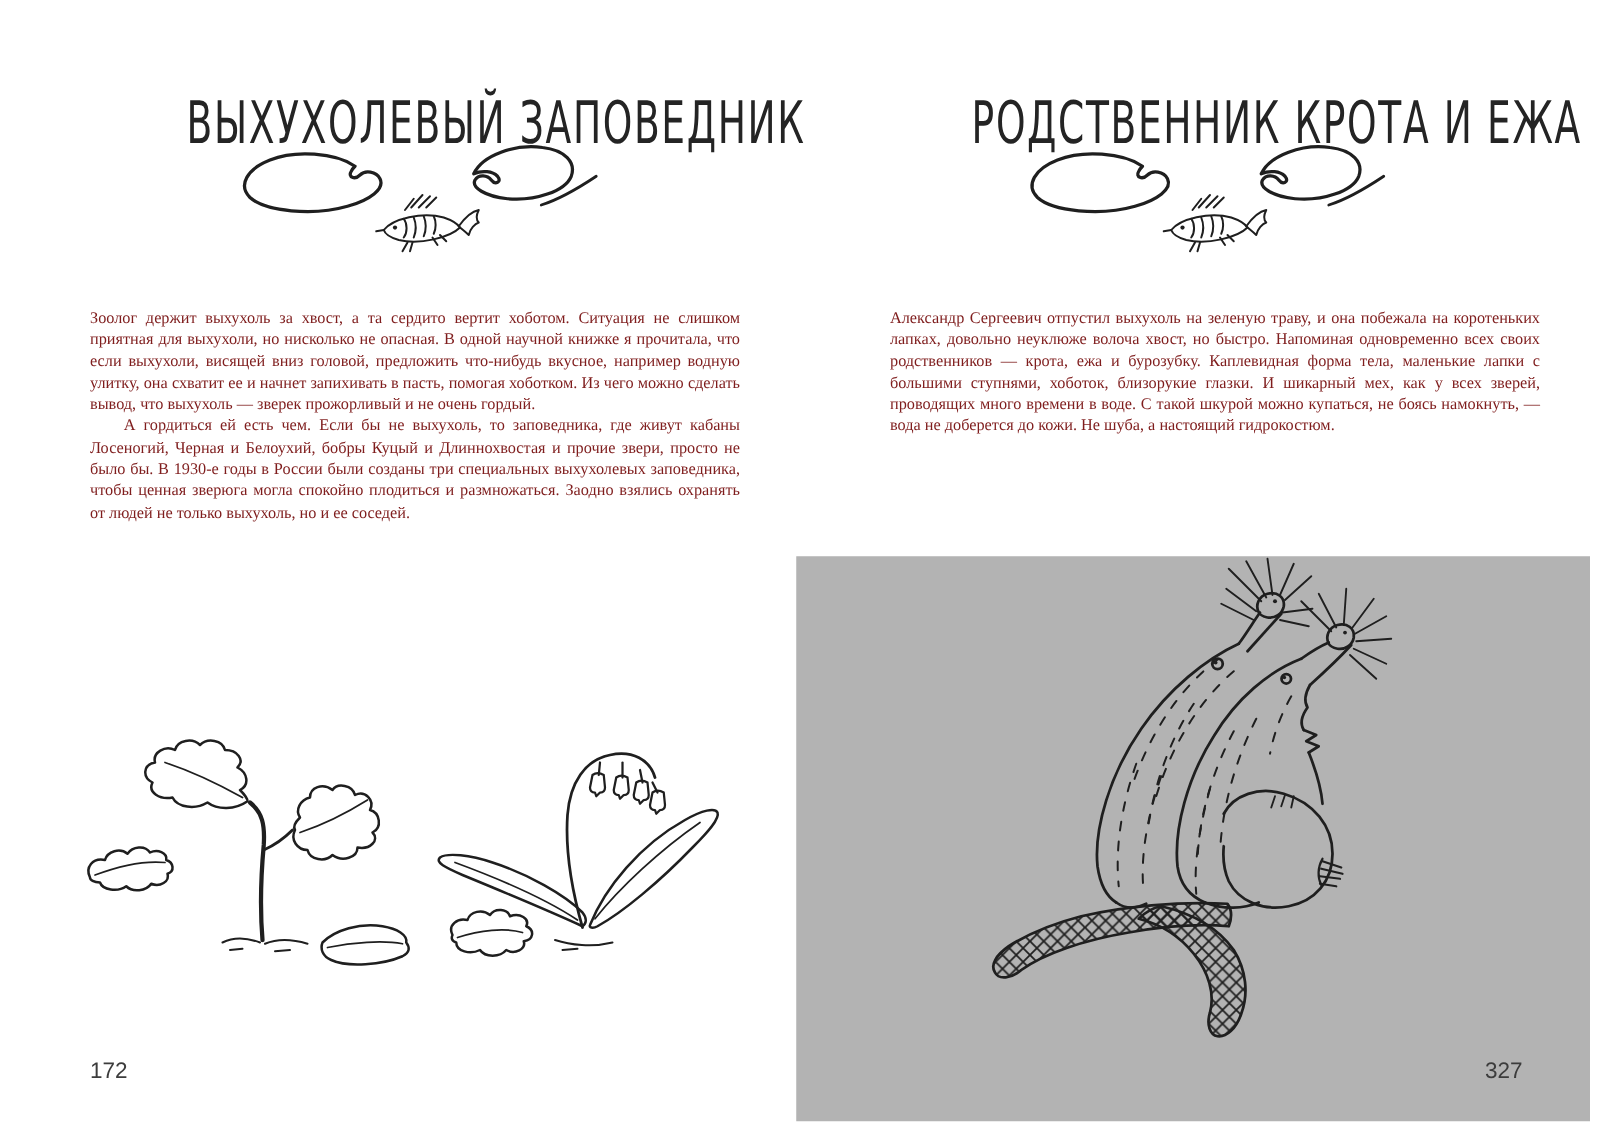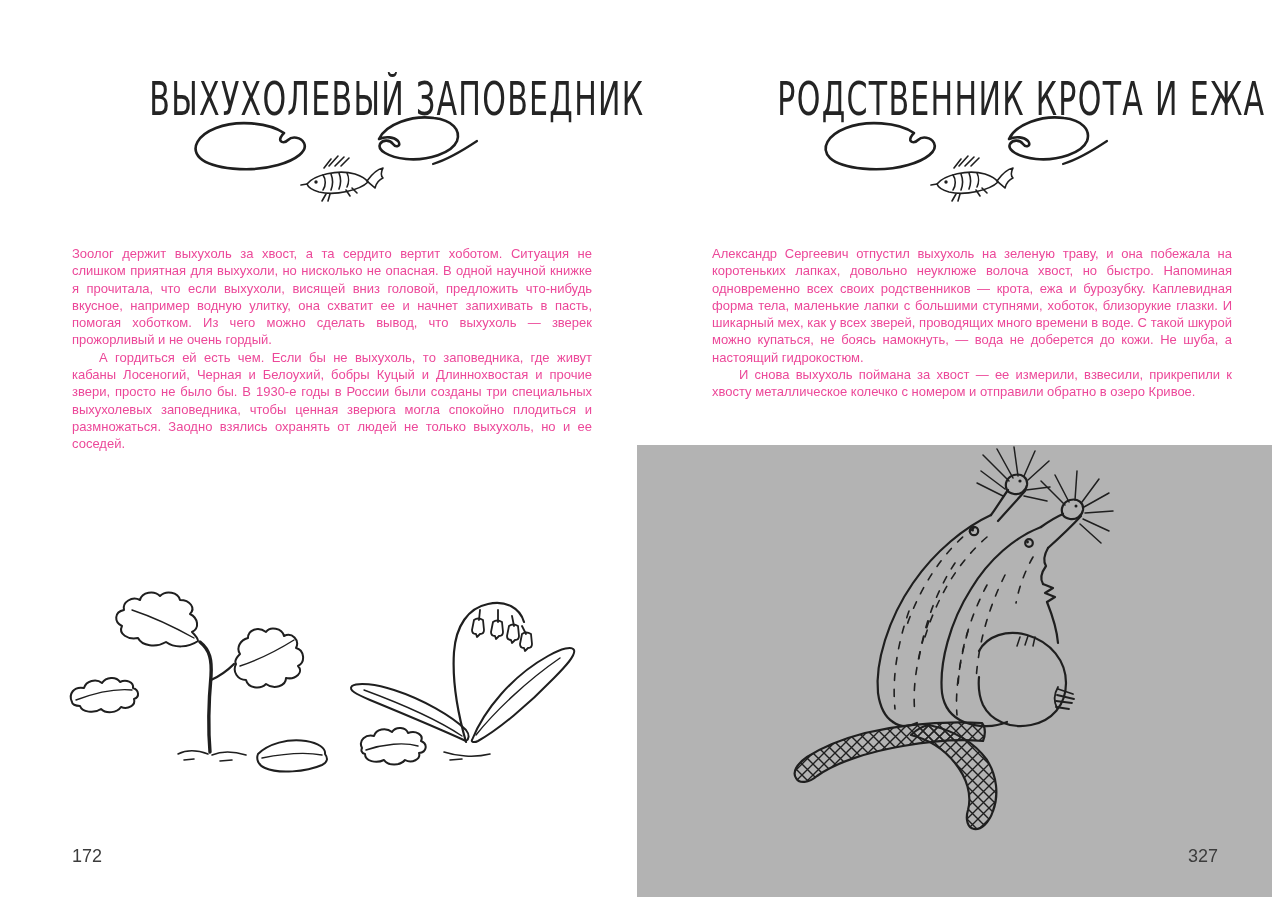--- a/index.html
+++ b/index.html
@@ -41,8 +41,9 @@
     width: 520px;
     font-size: 13px;
     line-height: 17.3px;
-    color: #ec4899;
+    color: #7f1d1d;
     text-align: justify;
+    font-family: Liberation Serif, serif;
   }
   .textblock p { margin: 0; }
   .textblock p.indent { text-indent: 27px; }

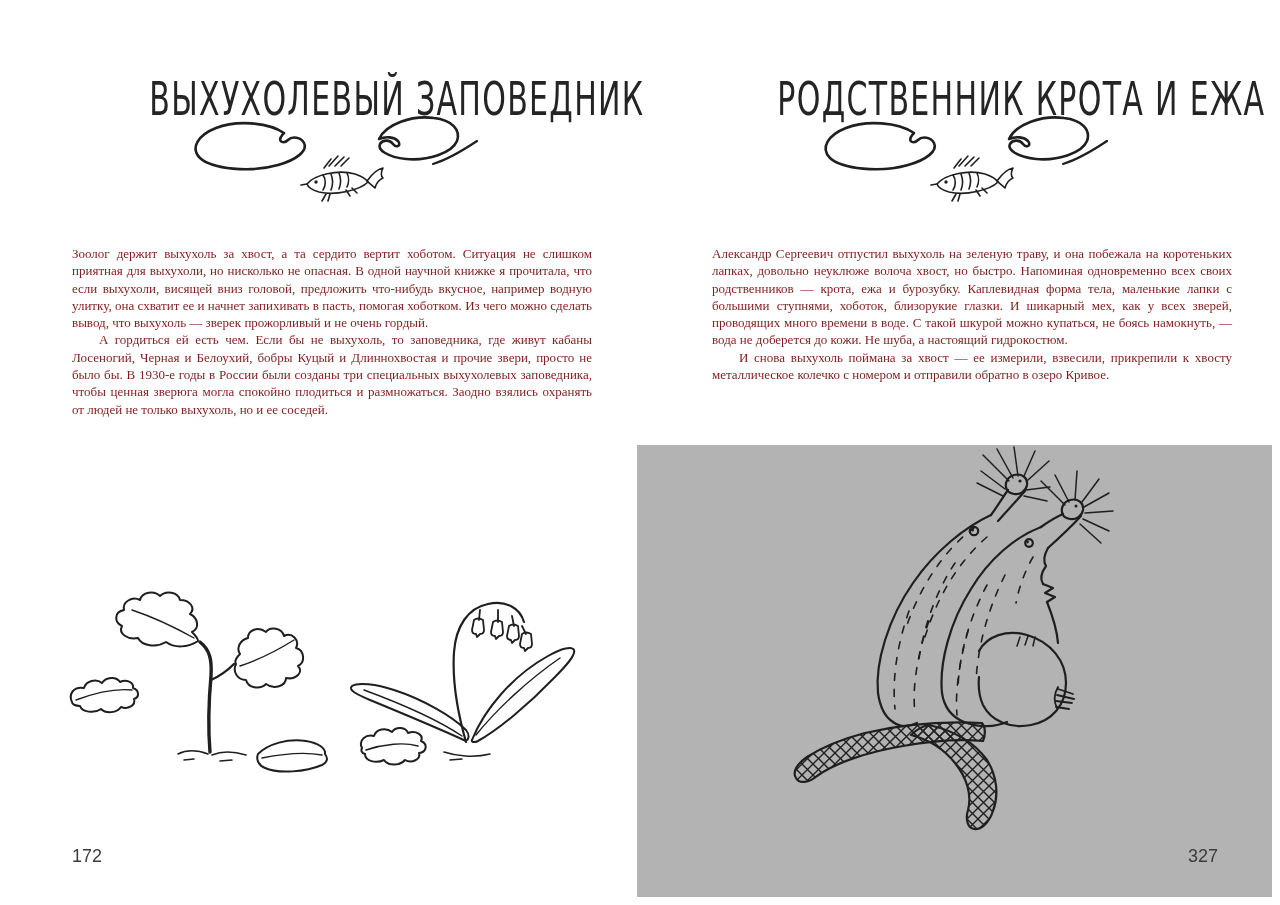--- a/index.html
+++ b/index.html
@@ -173,7 +173,6 @@
 
 <div class="textblock text-right">
   <p>Александр Сергеевич отпустил выхухоль на зеленую траву, и она побежала на коротеньких лапках, довольно неуклюже волоча хвост, но быстро. Напоминая одновременно всех своих родственников — крота, ежа и бурозубку. Каплевидная форма тела, маленькие лапки с большими ступнями, хоботок, близорукие глазки. И шикарный мех, как у всех зверей, проводящих много времени в воде. С такой шкурой можно купаться, не боясь намокнуть, — вода не доберется до кожи. Не шуба, а настоящий гидрокостюм.</p>
-  <p class="indent">И снова выхухоль поймана за хвост — ее измерили, взвесили, прикрепили к хвосту металлическое колечко с номером и отправили обратно в озеро Кривое.</p>
 </div>
 
 <div class="gray-panel">

